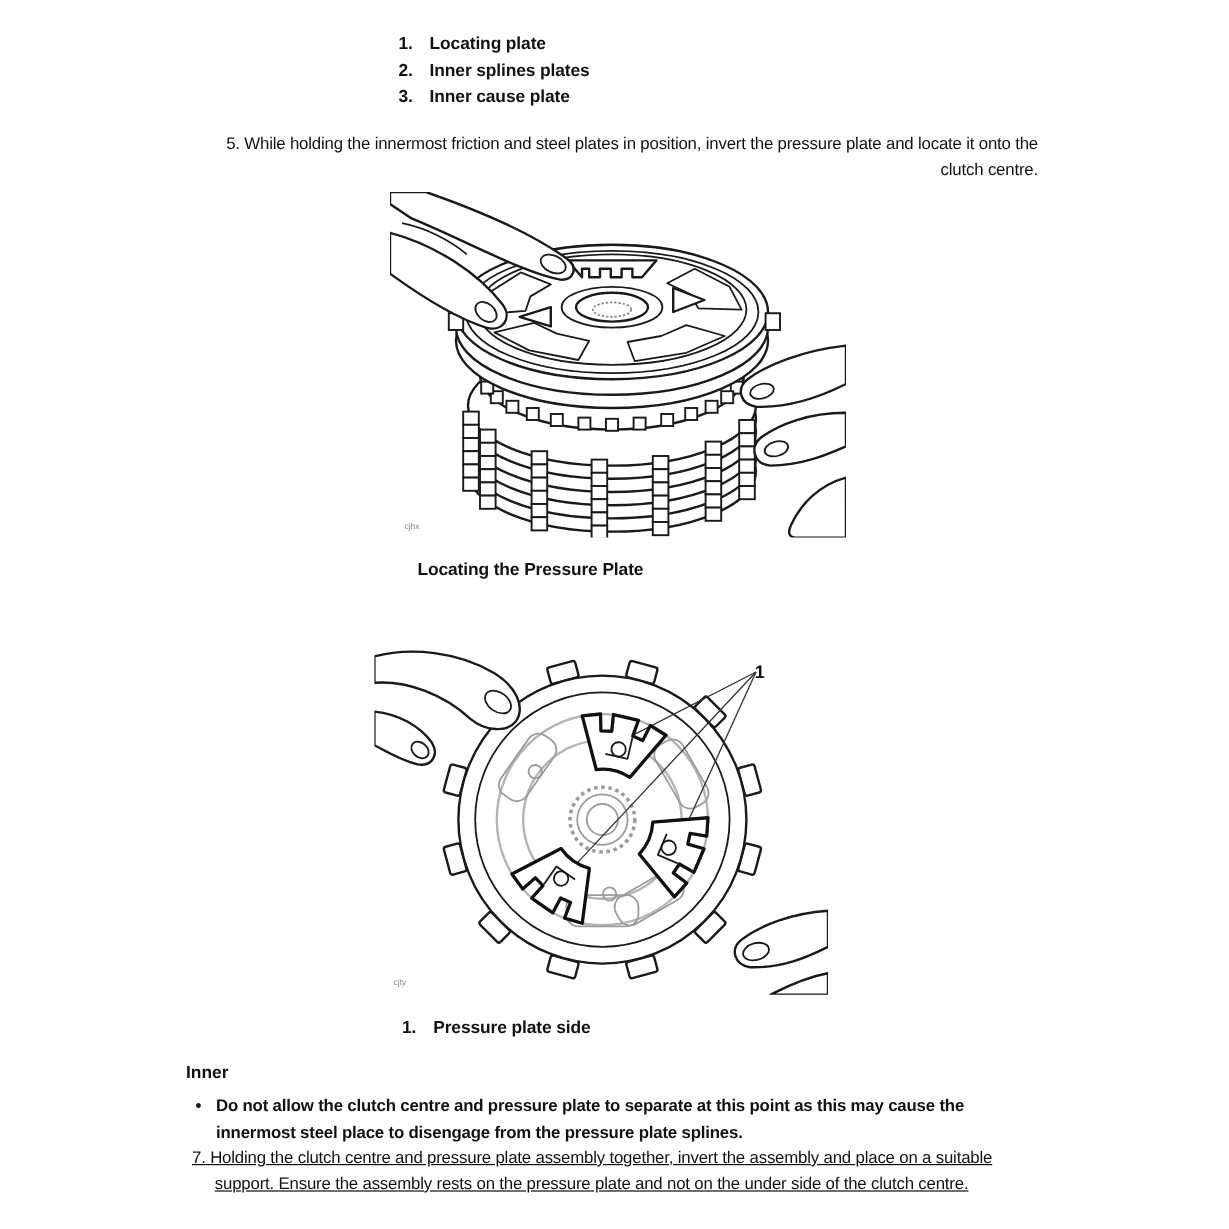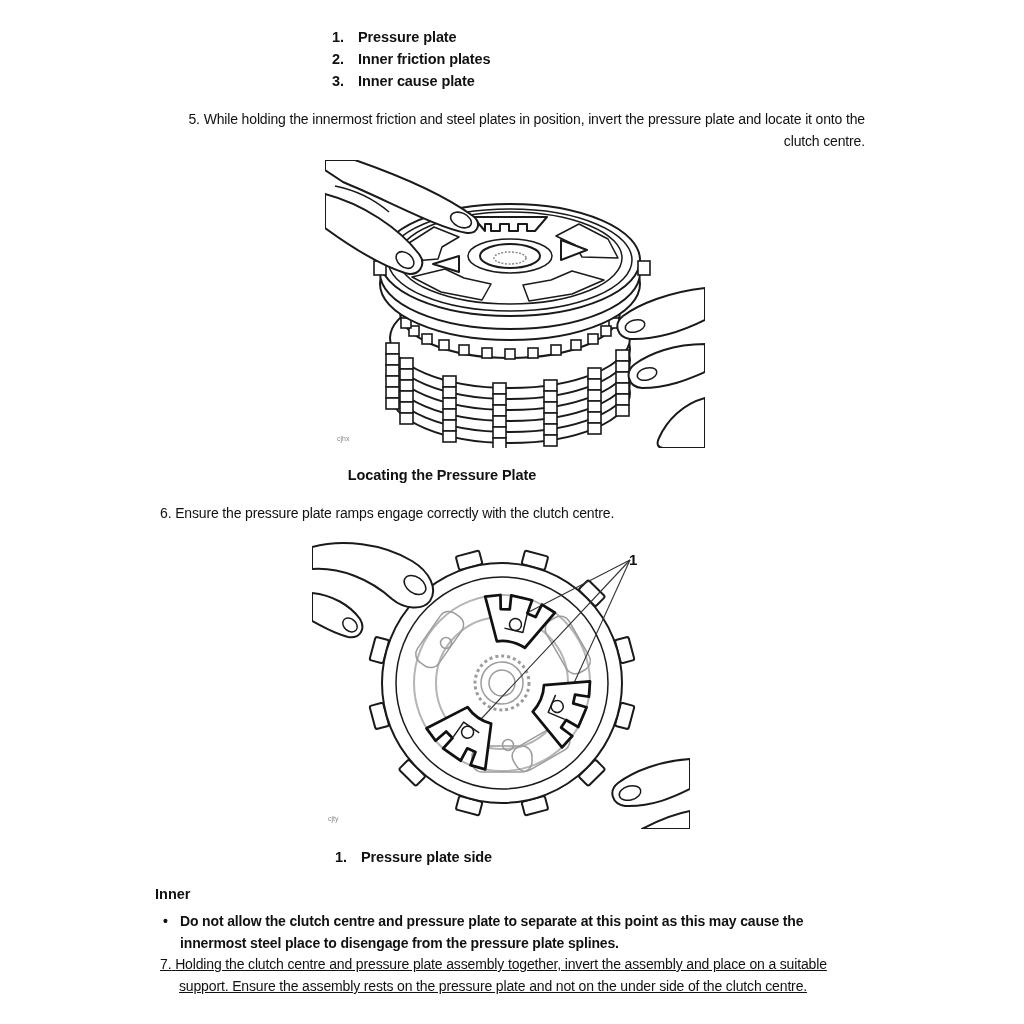--- a/index.html
+++ b/index.html
@@ -48,7 +48,7 @@
   <div class="abs keylist">
     <div class="keyrow">
       <span class="num">1.</span>
-      <span>Pressure plate</span>
+      <span>Locating plate</span>
     </div>
     <div class="keyrow">
       <span class="num">2.</span>

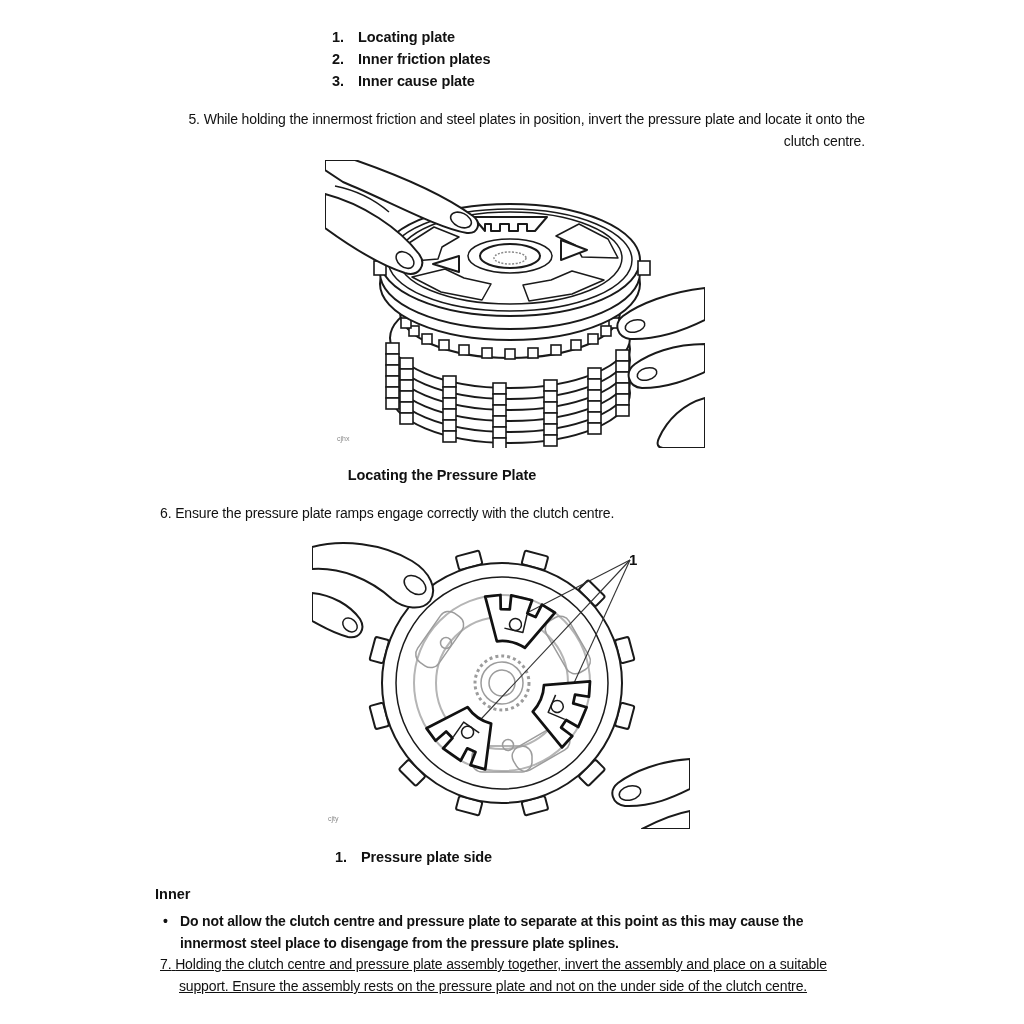--- a/index.html
+++ b/index.html
@@ -52,7 +52,7 @@
     </div>
     <div class="keyrow">
       <span class="num">2.</span>
-      <span>Inner friction plates</span>
+      <span>Inner splines plates</span>
     </div>
     <div class="keyrow">
       <span class="num">3.</span>

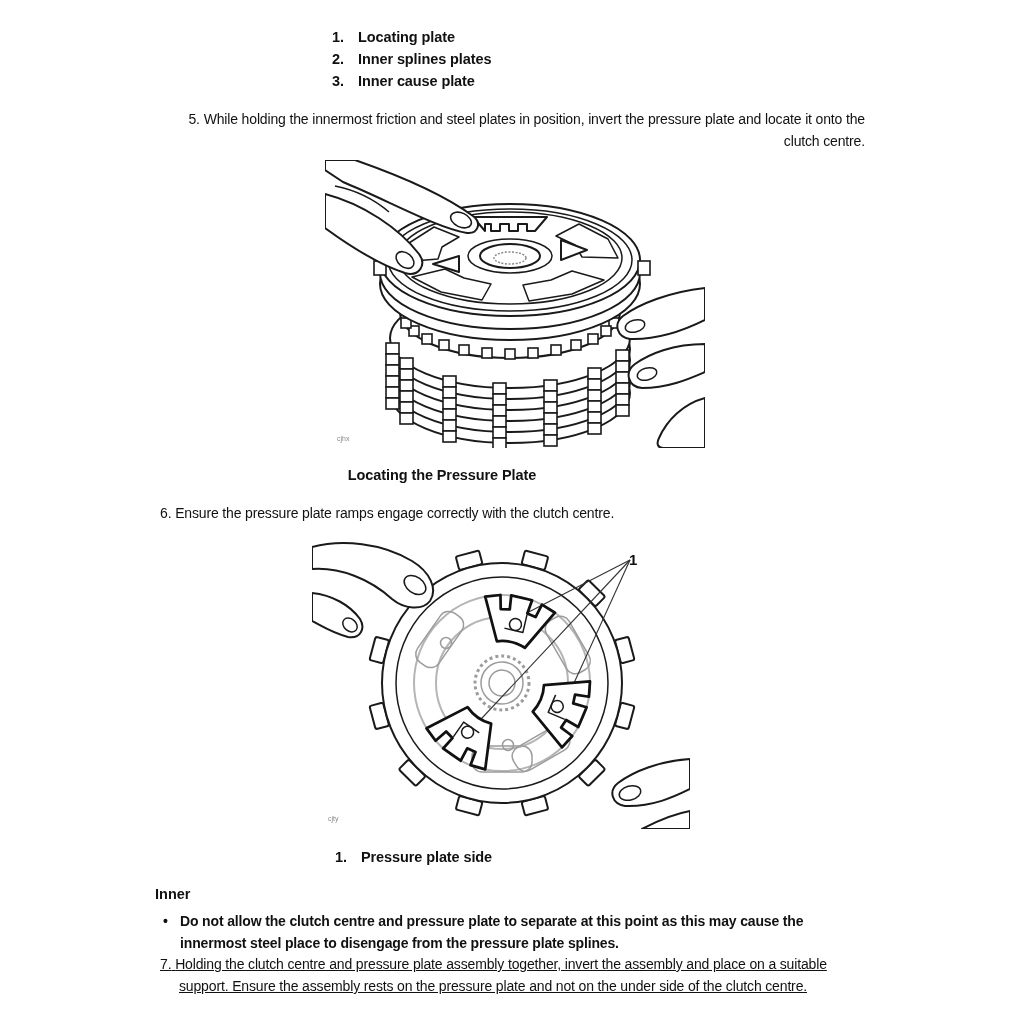--- a/index.html
+++ b/index.html
@@ -179,9 +179,6 @@
 
   <div class="abs caption">Locating the Pressure Plate</div>
 
-  <div class="abs step step6">
-    <div class="hang"><span>6.</span> <span>Ensure the pressure plate ramps engage correctly with the clutch centre.</span></div>
-  </div>
 
   <div class="abs fig2">
     <svg width="378" height="296" viewBox="0 0 378 296">

